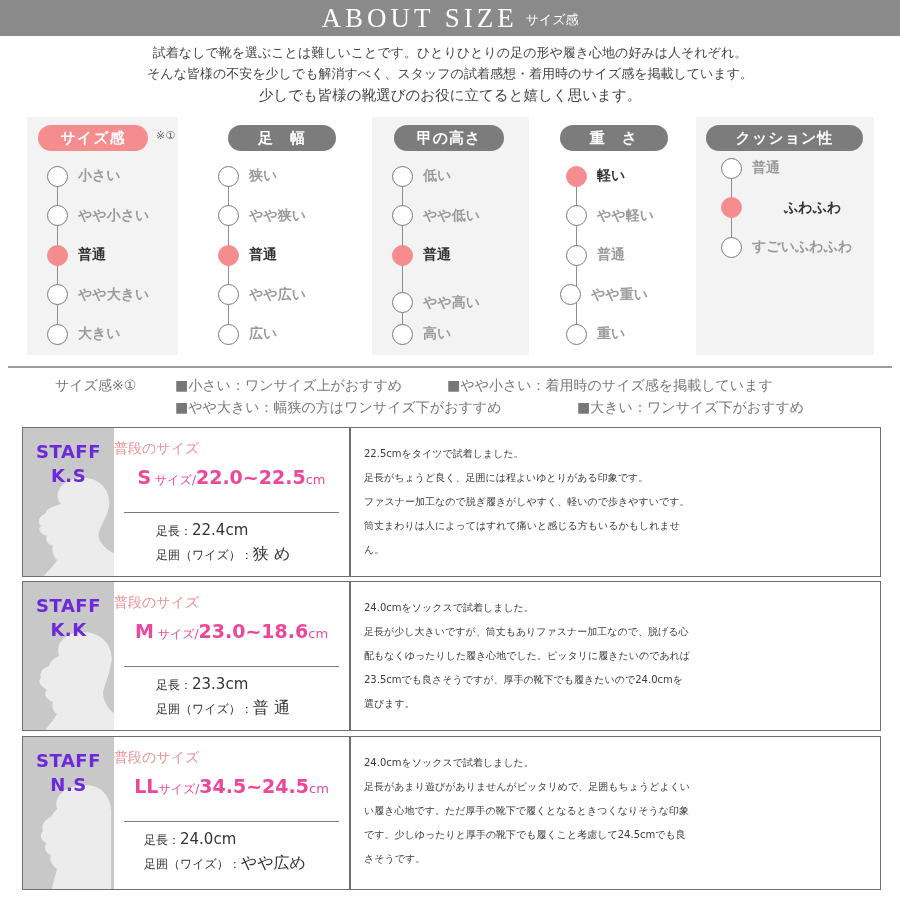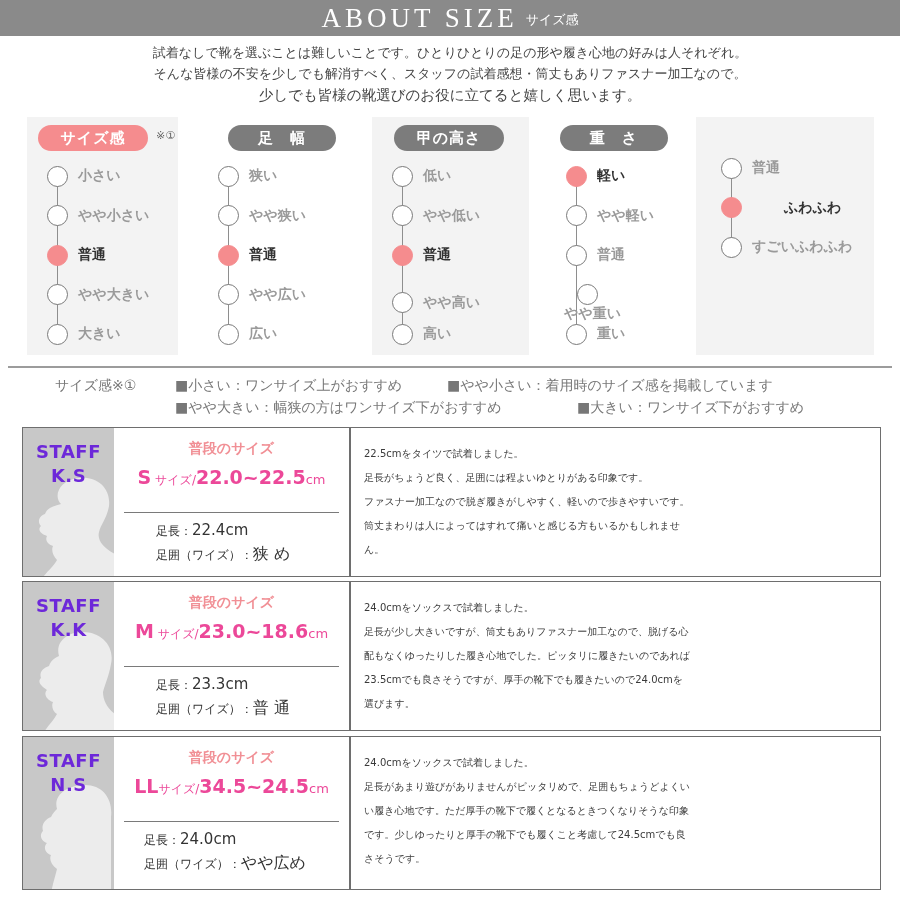--- a/index.html
+++ b/index.html
@@ -57,7 +57,7 @@
 
 <div class="intro">
   <p>試着なしで靴を選ぶことは難しいことです。ひとりひとりの足の形や履き心地の好みは人それぞれ。</p>
-  <p>そんな皆様の不安を少しでも解消すべく、スタッフの試着感想・筒丈もありファスナー加工なので。</p>
+  <p>そんな皆様の不安を少しでも解消すべく、スタッフの試着感想・着用時のサイズ感を掲載しています。</p>
   <p class="lead">少しでも皆様の靴選びのお役に立てると嬉しく思います。</p>
 </div>
 

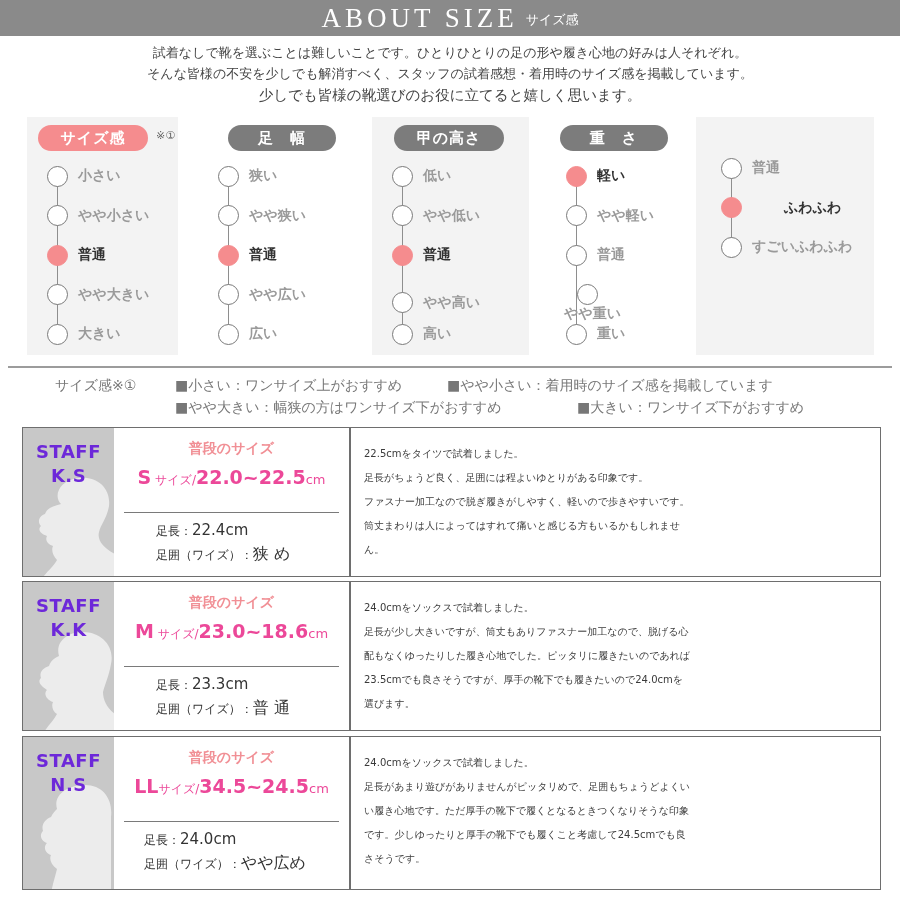--- a/index.html
+++ b/index.html
@@ -160,6 +160,7 @@
       </div>
     </div>
     <div class="panel shaded" style="left: 696px; width: 178px;">
+      <div class="pill" style="left: 10px; width: 157px;">クッション性</div>
       <div class="line" style="position: absolute; width: 1px; background: rgb(142, 142, 142); left: 35px; top: 51px; height: 79px;"></div>
       <div class="opt" style="left: 25px; top: 40px;">
         <span class="dot"></span>

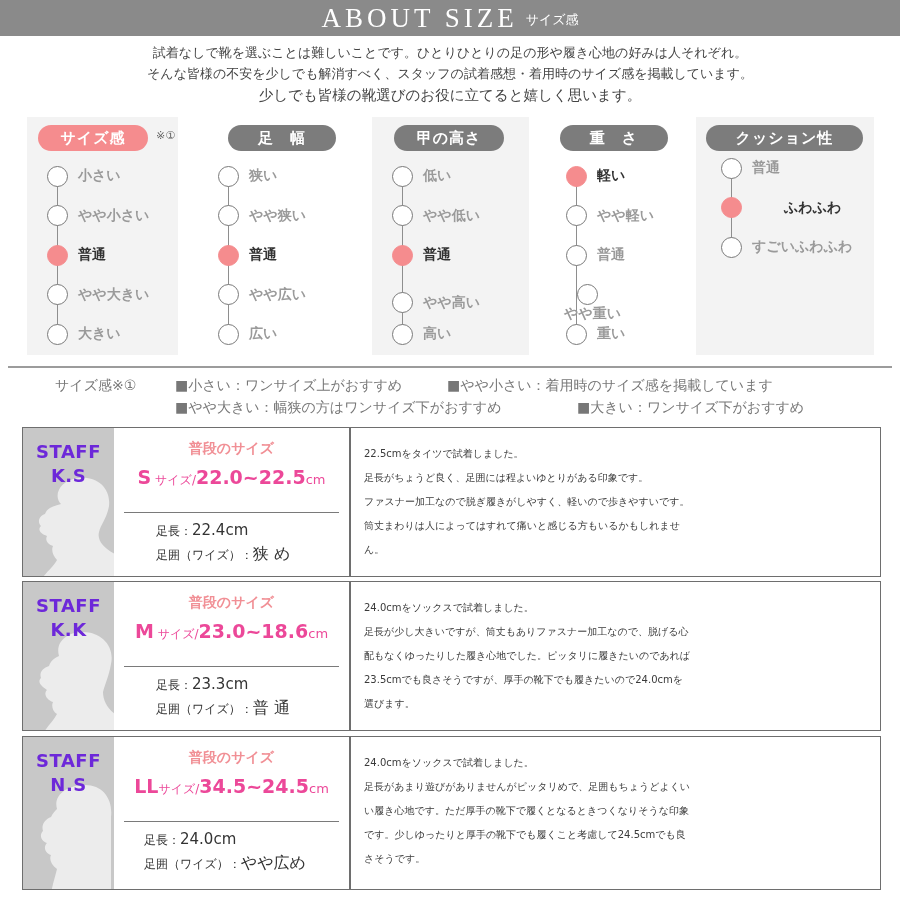--- a/index.html
+++ b/index.html
@@ -150,7 +150,7 @@
         <span class="dot"></span>
         <span class="opt-label">普通</span>
       </div>
-      <div class="opt" style="left: 8px; top: 166.5px; flex-direction: column;">
+      <div class="opt" style="left: 14px; top: 166.5px;">
         <span class="dot"></span>
         <span class="opt-label">やや重い</span>
       </div>

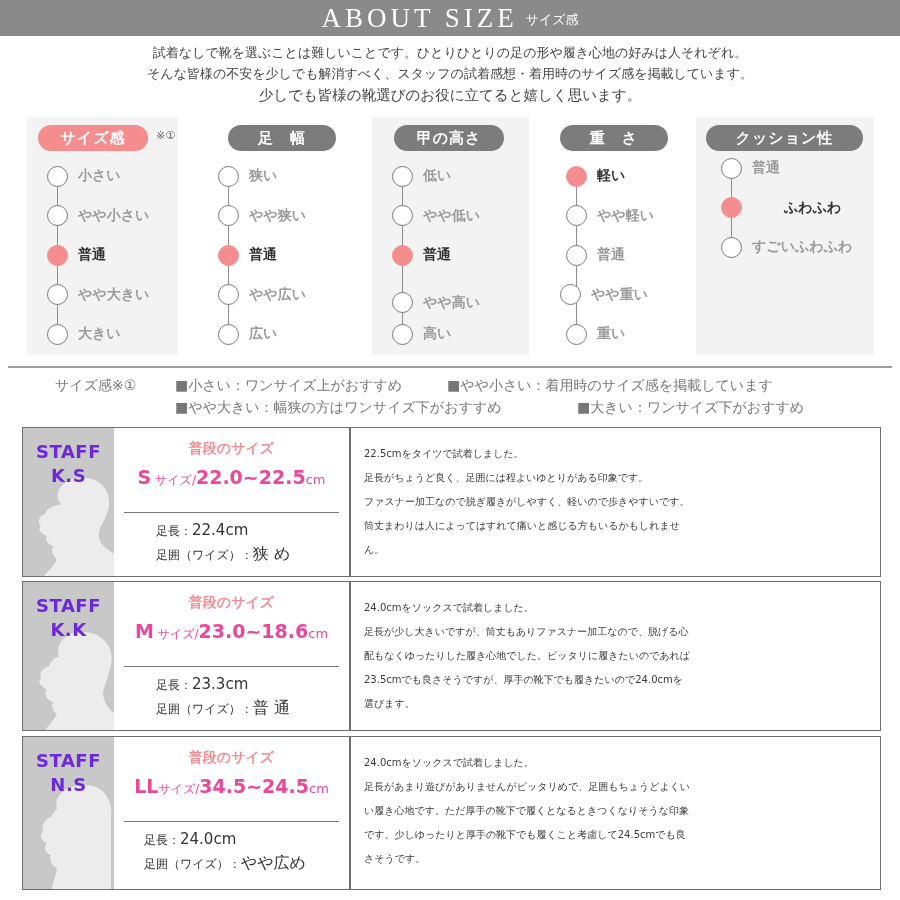--- a/index.html
+++ b/index.html
@@ -34,7 +34,7 @@
   .staff .side .name { position: absolute; left: 0; width: 91px; text-align: center; font-weight: bold; color: #6d28d9; font-size: 18px; line-height: 24px; top: 12px; letter-spacing: 0.5px; z-index: 2; }
   .silhouette { position: absolute; left: 8px; top: 46px; z-index: 1; }
   .staff .info { position: absolute; left: 91px; top: 0; bottom: 0; width: 235px; }
-  .staff .info .usual { position: absolute; left: 0; width: 235px; text-align: center; top: 12px; color: #f18f95; font-weight: bold; font-size: 14px; }
+  .staff .info .usual { position: absolute; left: 0; width: 235px; top: 12px; color: #f18f95; font-weight: normal; font-size: 14px; }
   .staff .info .size { position: absolute; left: 0; width: 235px; text-align: center; top: 38px; color: #ec4899; white-space: nowrap; }
   .size .letter { font-size: 19px; font-weight: bold; }
   .size .suffix { font-size: 12px; }

